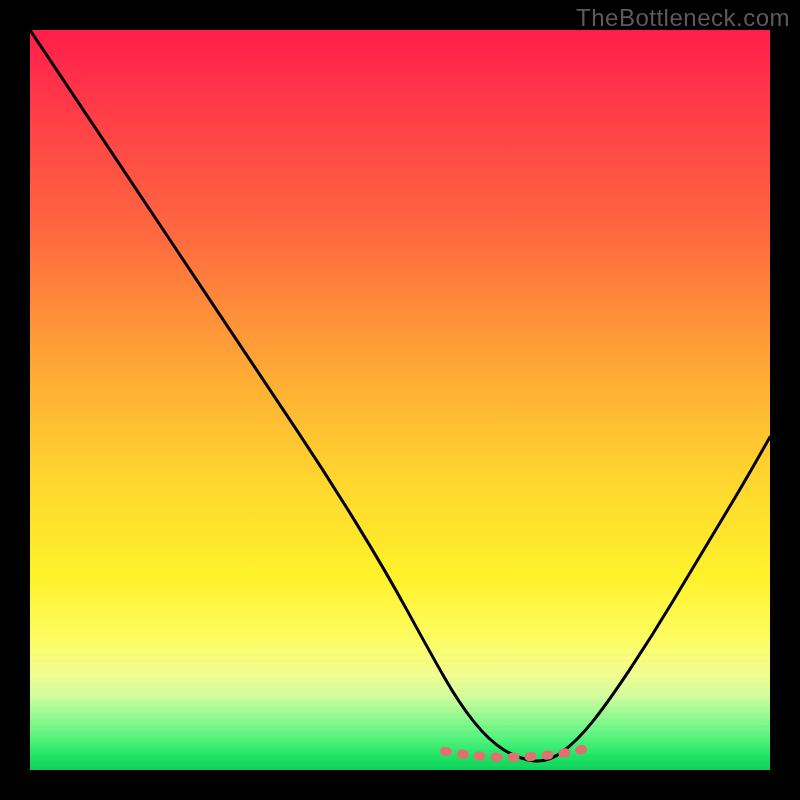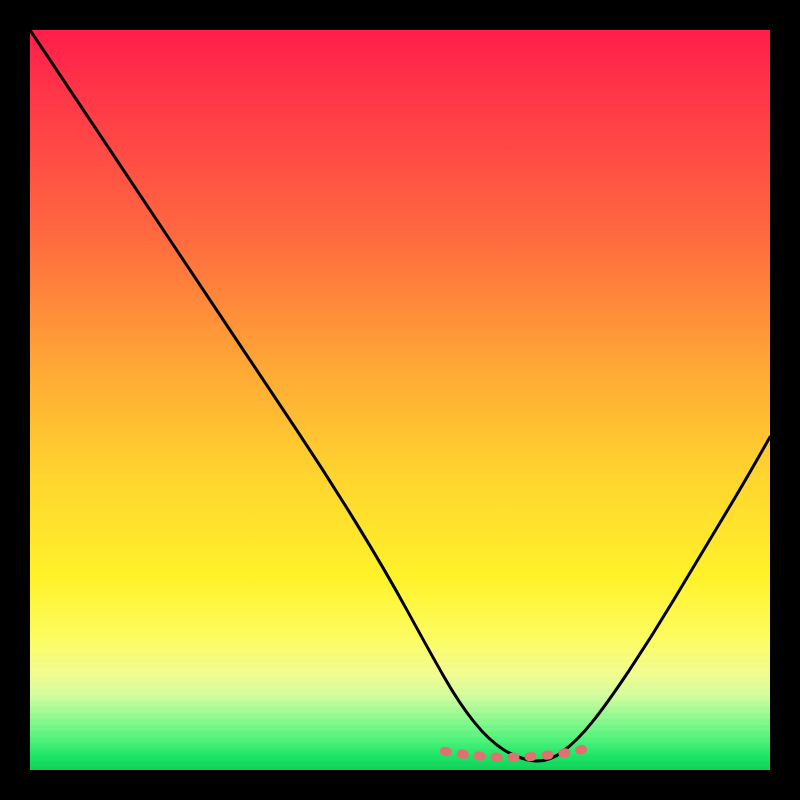--- a/index.html
+++ b/index.html
@@ -101,6 +101,7 @@
 
 <div class="frame">
 
+  <div class="watermark">TheBottleneck.com</div>
 
   <div class="plot-area">
     <div class="grad"></div>

